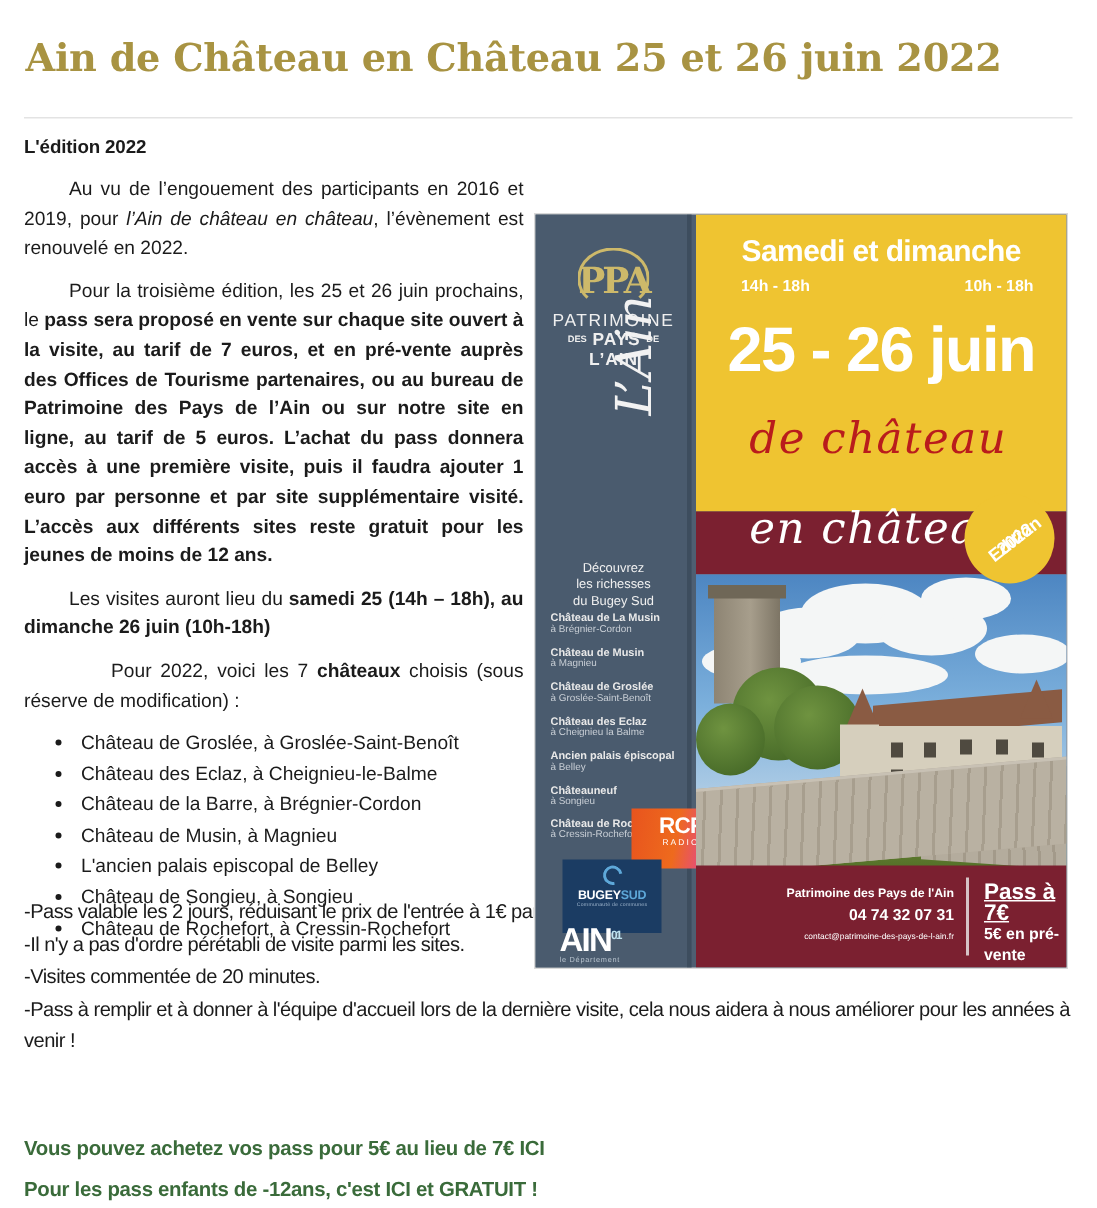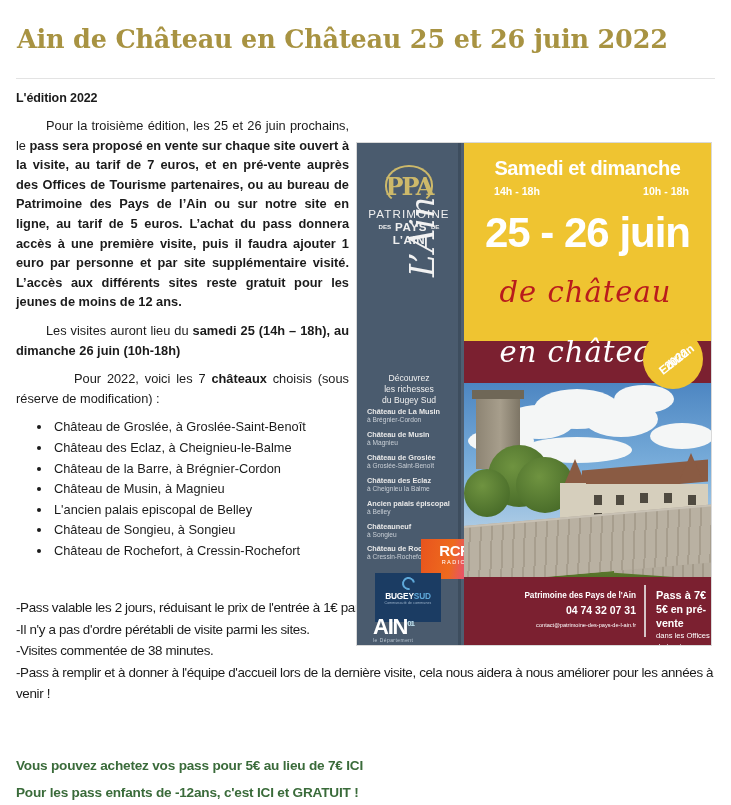--- a/index.html
+++ b/index.html
@@ -294,6 +294,7 @@
 
   <div class="poster-float"></div>
 
+  <p class="ind"><span>Au vu de l’engouement des participants en 2016 et 2019, pour </span><i>l’Ain de château en château</i><span>, l’évènement est renouvelé en 2022.</span></p>
 
   <p class="ind"><span>Pour la troisième édition, les 25 et 26 juin prochains, le </span><b>pass sera proposé  en vente sur chaque site ouvert à la visite, au tarif de 7 euros, et en pré-vente auprès des Offices de Tourisme partenaires, ou au bureau de Patrimoine des Pays de l’Ain ou sur notre site en ligne, au tarif de 5 euros. L’achat du pass donnera accès à une première visite, puis il faudra ajouter 1 euro par personne et par site supplémentaire visité. L’accès aux différents sites reste gratuit pour les jeunes de moins de 12 ans.</b></p>
 

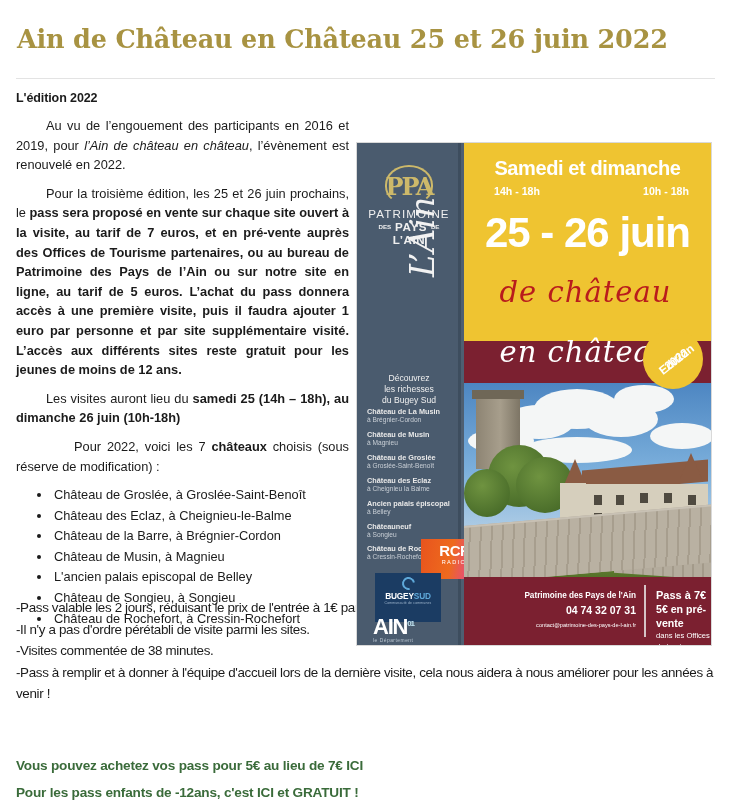--- a/index.html
+++ b/index.html
@@ -279,7 +279,7 @@
   .f-left .l2{ font-weight:bold; font-size:10.5px; line-height:17px; }
   .f-left .l3{ font-size:5.6px; line-height:12px; }
   .f-right{ position:absolute; left:192px; top:11px; }
-  .f-right .r1{ font-weight:bold; font-size:11px; line-height:14px; }
+  .f-right .r1{ font-weight:bold; font-size:15px; line-height:14px;text-decoration:underline; }
   .f-right .r2{ font-weight:bold; font-size:10.6px; line-height:14px; }
   .f-right .r3{ font-size:7.6px; line-height:11px; }
 </style>

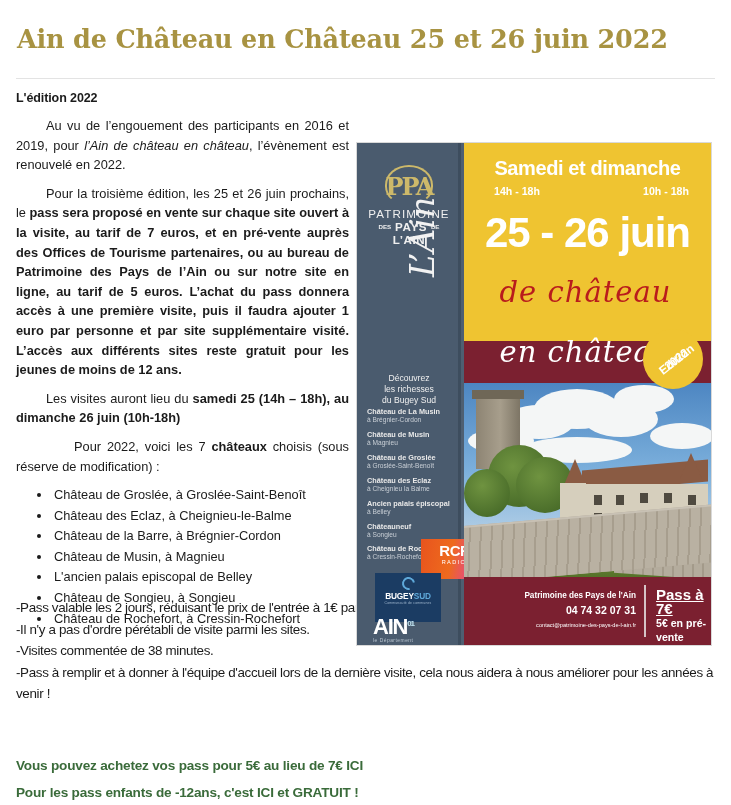--- a/index.html
+++ b/index.html
@@ -316,7 +316,7 @@
 <div class="notes">
   <div>-Pass valable les 2 jours, réduisant le prix de l'entrée à 1€ par visite à partir du 2e site visité.</div>
   <div>-Il n'y a pas d'ordre pérétabli de visite parmi les sites.</div>
-  <div>-Visites commentée de 38 minutes.</div>
+  <div>-Visites commentée de 20 minutes.</div>
   <div>-Pass à remplir et à donner à l'équipe d'accueil lors de la dernière visite, cela nous aidera à nous améliorer pour les années à venir !</div>
 </div>
 

